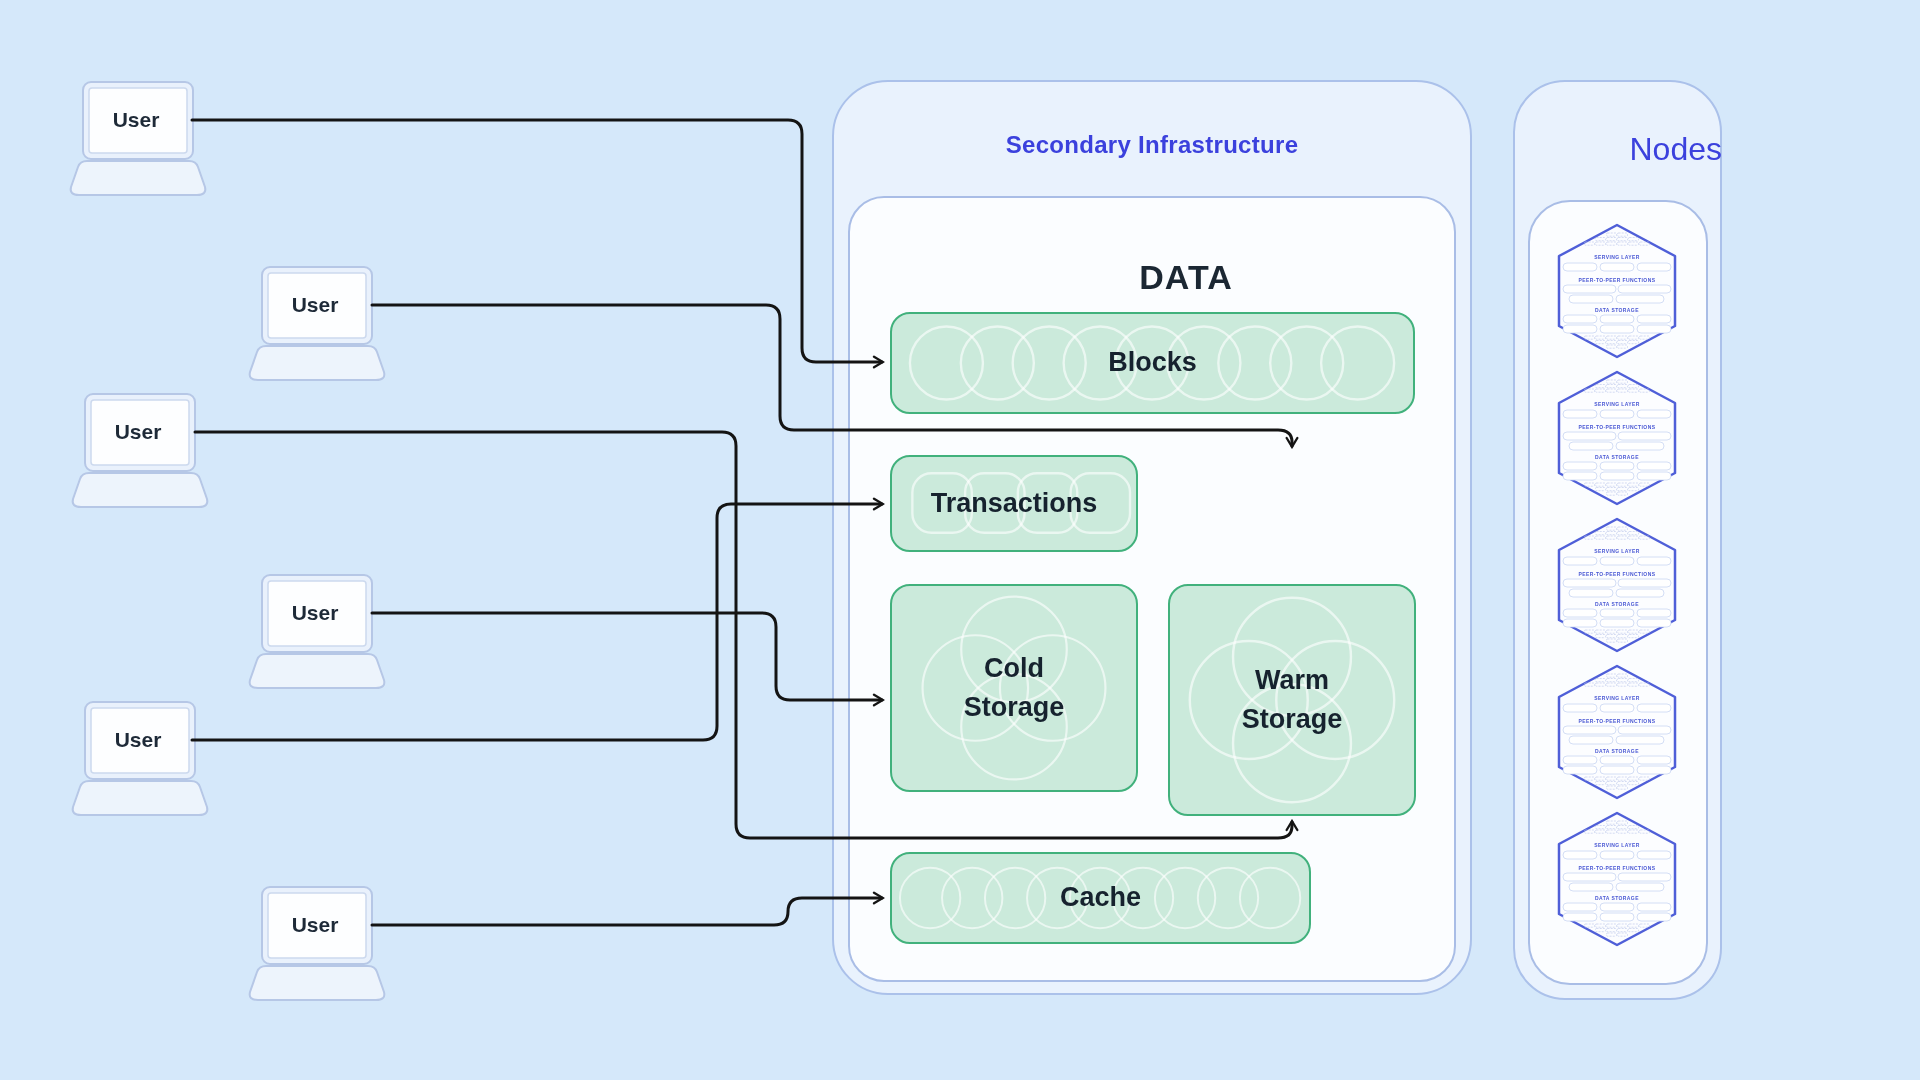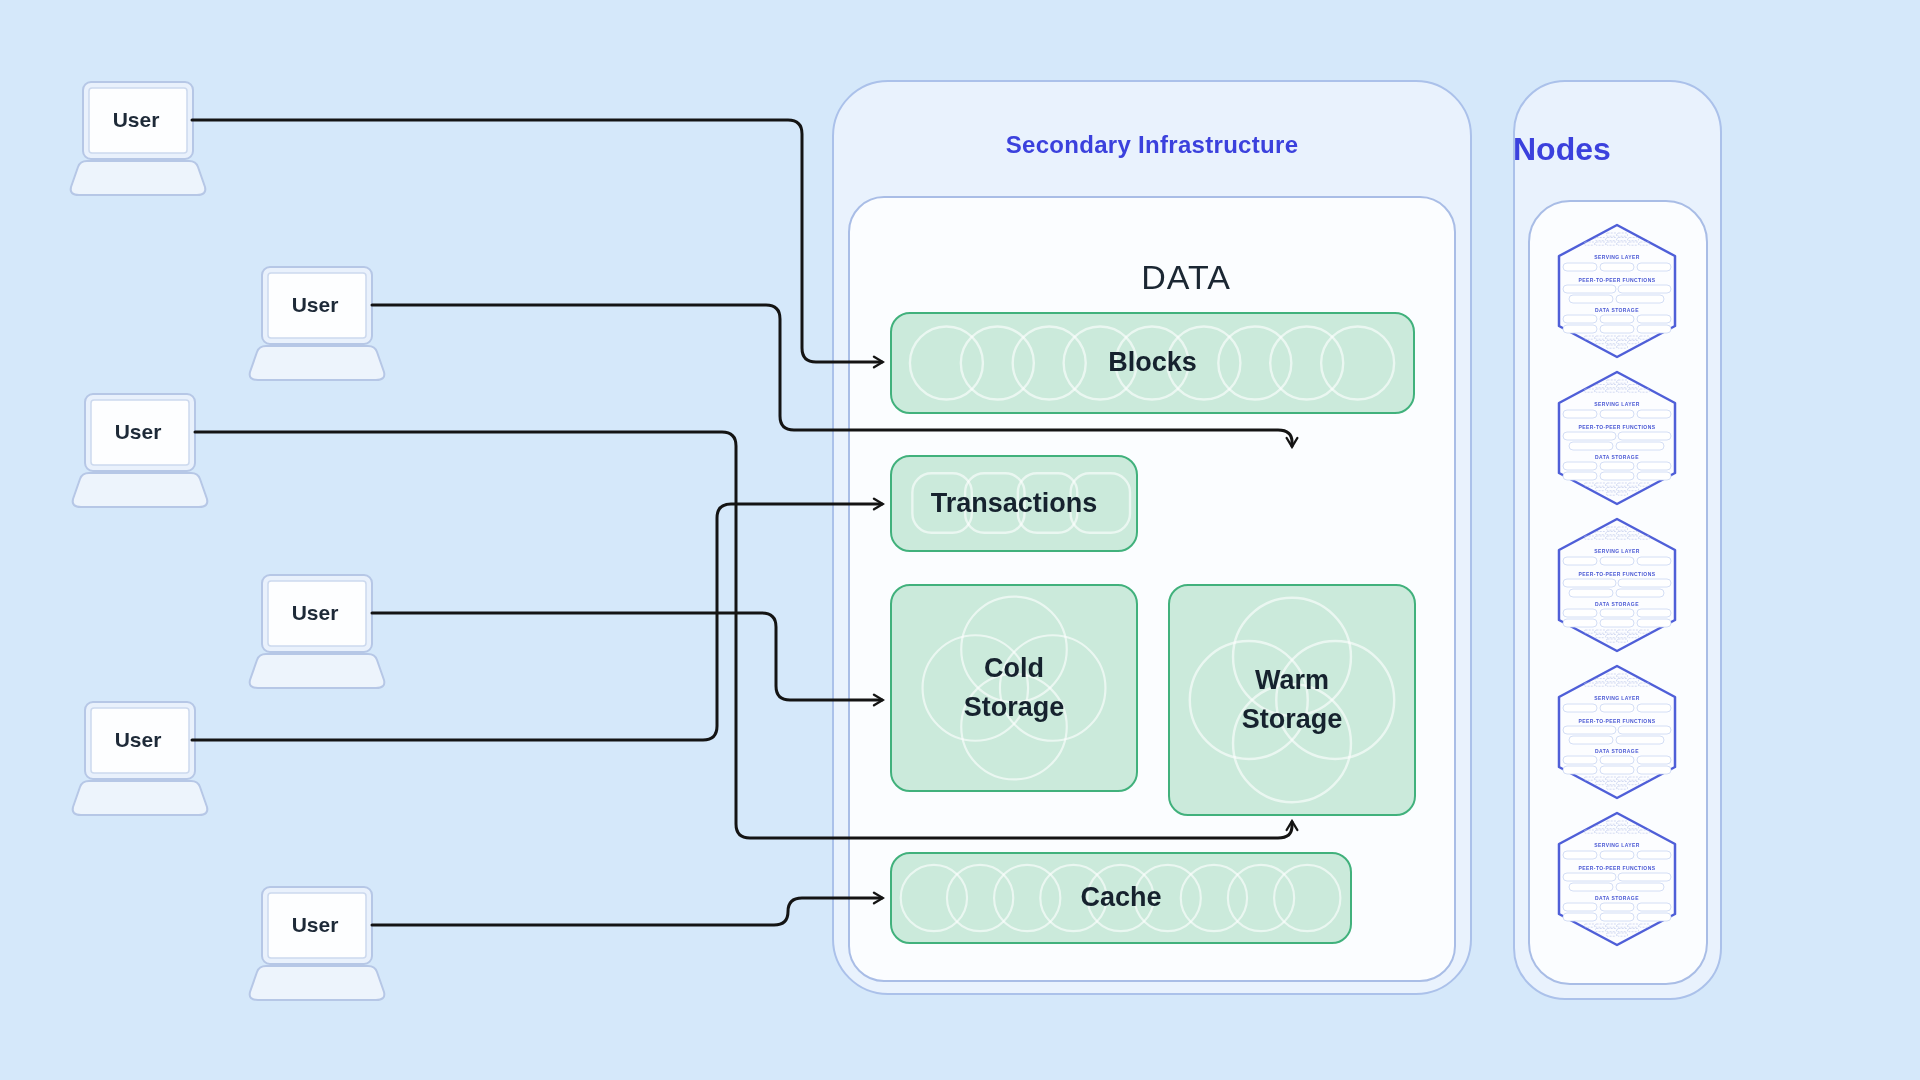--- a/index.html
+++ b/index.html
@@ -45,8 +45,8 @@
   .box-cache{left:890px;top:852px;width:462px;height:92px}
 
   .nodes-panel{left:1513px;top:80px;width:209px;height:920px;border-radius:52px}
-  .nodes-title{position:absolute;left:1513px;top:131px;width:209px;text-align:left;
-               font-size:32px;font-weight:700;color:var(--accent-blue)}
+  .nodes-title{position:absolute;left:1513px;top:131px;width:209px;text-align:right;
+               font-size:32px;font-weight:400;color:var(--accent-blue)}
   .nodes-inner{left:1528px;top:200px;width:180px;height:785px;border-radius:42px}
   #hex-stack{position:absolute;left:1556px;top:223px;width:122px;display:flex;
              flex-direction:column;gap:11px}

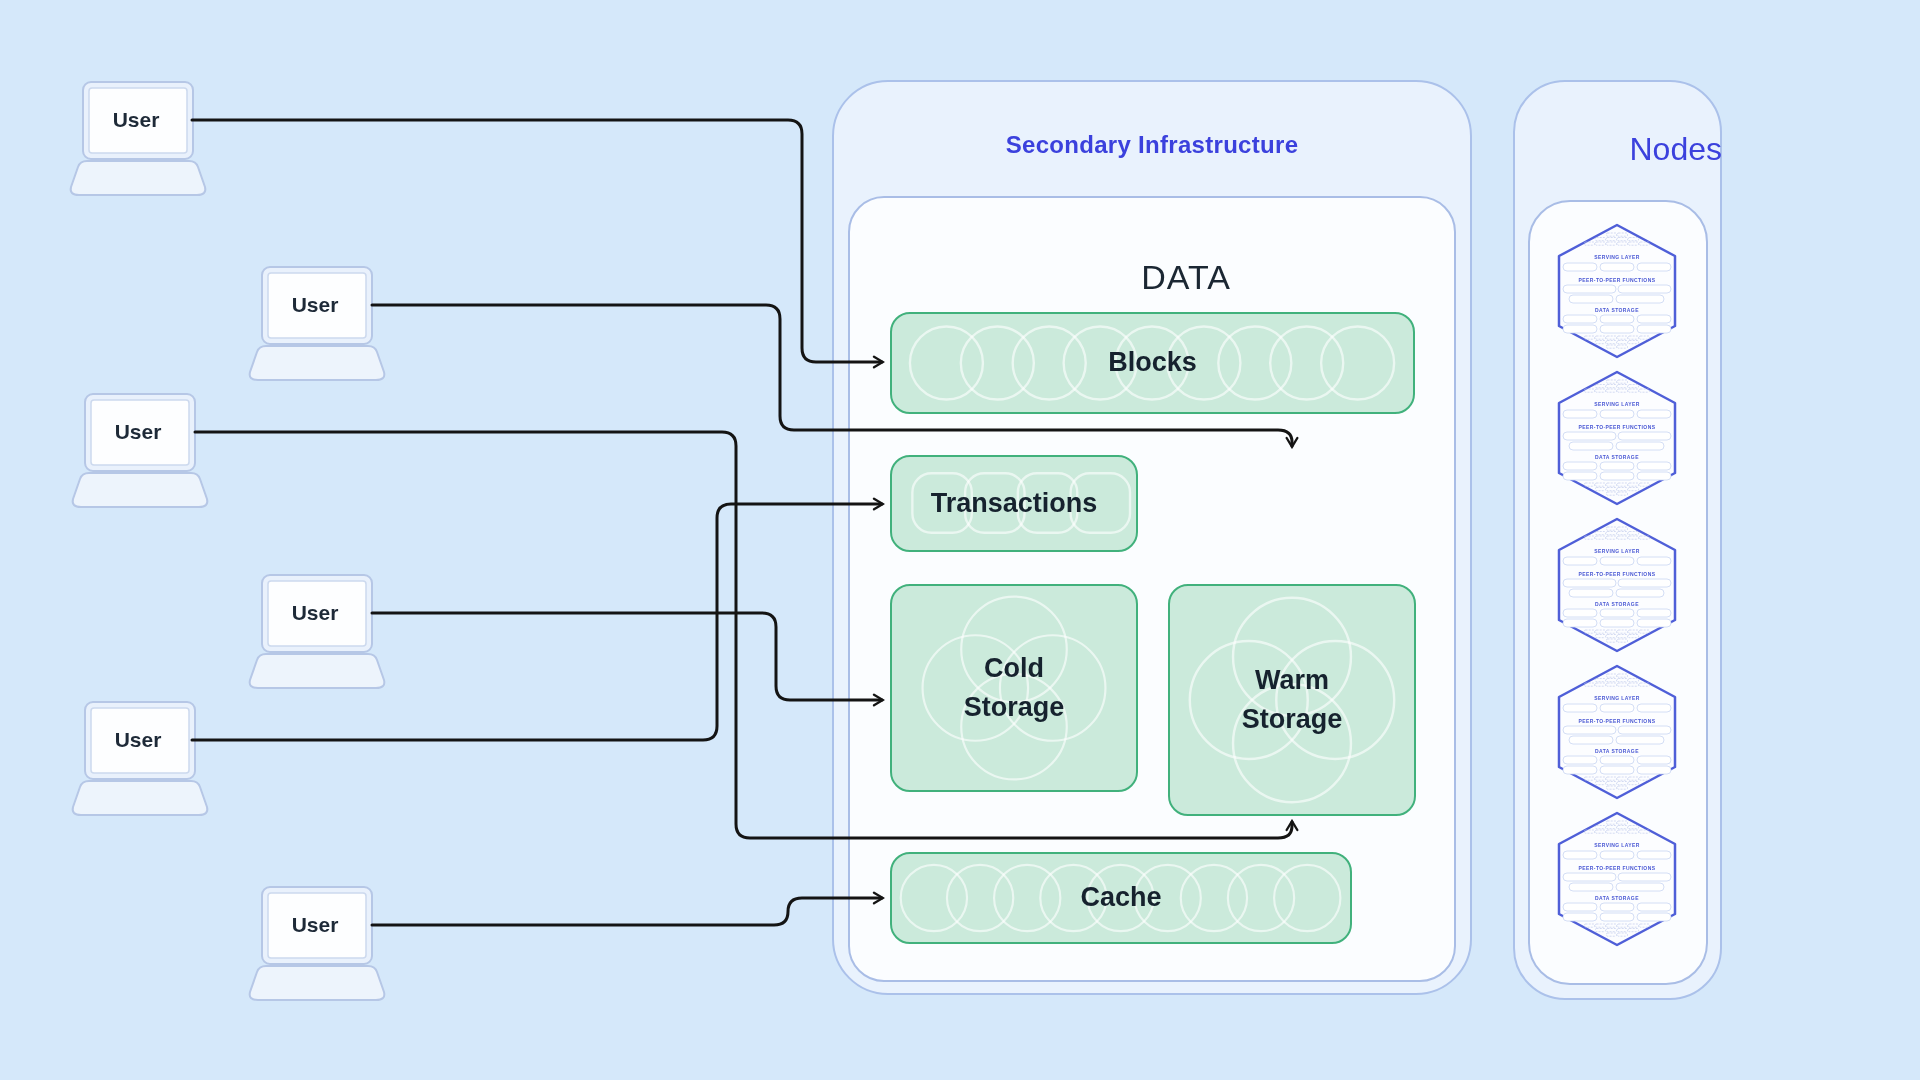--- a/index.html
+++ b/index.html
@@ -29,7 +29,7 @@
             font-size:24px;font-weight:700;color:var(--accent-blue);letter-spacing:.3px}
   .data-panel{left:848px;top:196px;width:608px;height:786px;border-radius:36px}
   .data-title{position:absolute;left:848px;top:258px;width:676px;text-align:center;
-              font-size:34px;font-weight:400;color:#1b2733;letter-spacing:1px}
+              font-size:34px;font-weight:700;color:#1b2733;letter-spacing:1px}
 
   .gbox{position:absolute;background:var(--green-fill);border:2.5px solid var(--green-border);
         border-radius:20px;display:flex;align-items:center;justify-content:center;overflow:hidden}

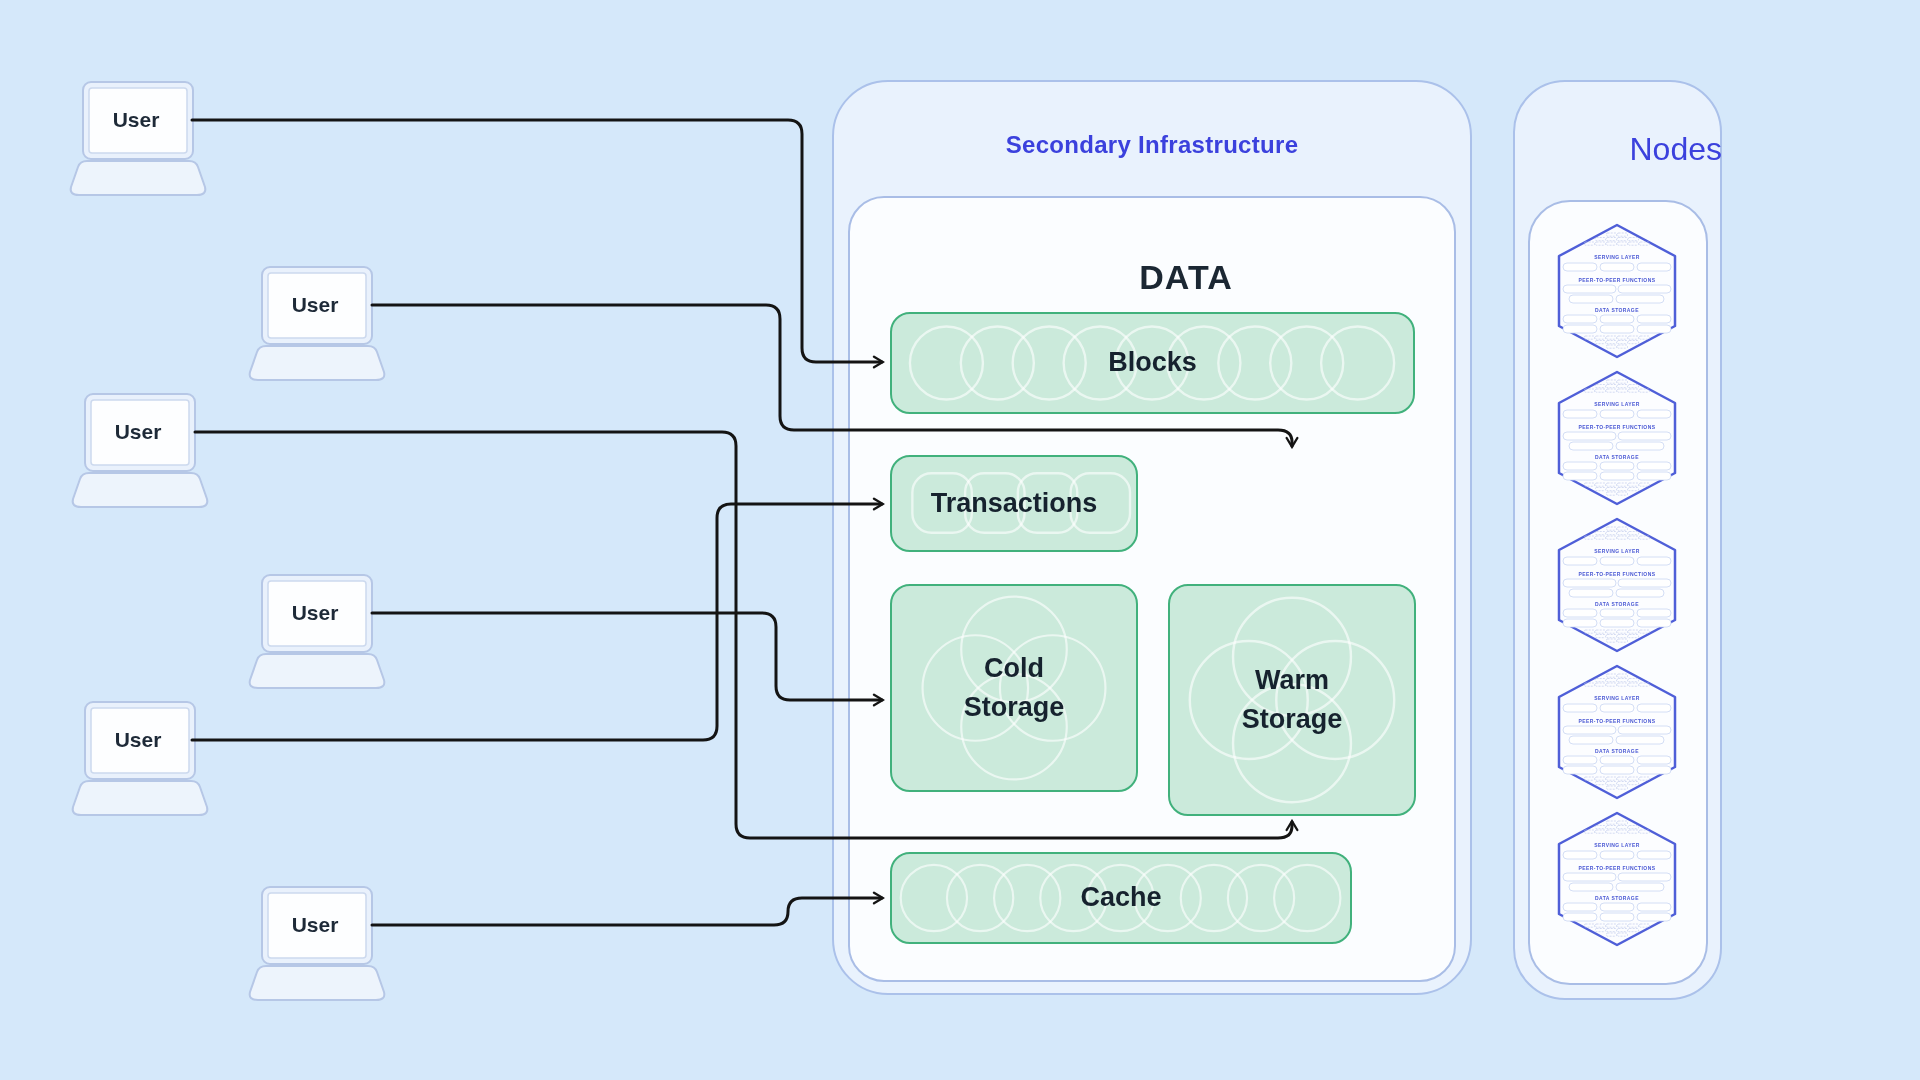--- a/index.html
+++ b/index.html
@@ -42,7 +42,7 @@
   .box-logs{left:1168px;top:455px;width:248px;height:97px}
   .box-cold{left:890px;top:584px;width:248px;height:208px}
   .box-warm{left:1168px;top:584px;width:248px;height:232px}
-  .box-cache{left:890px;top:852px;width:462px;height:92px}
+  .box-cache{left:890px;top:852px;width:421px;height:92px}
 
   .nodes-panel{left:1513px;top:80px;width:209px;height:920px;border-radius:52px}
   .nodes-title{position:absolute;left:1513px;top:131px;width:209px;text-align:right;

